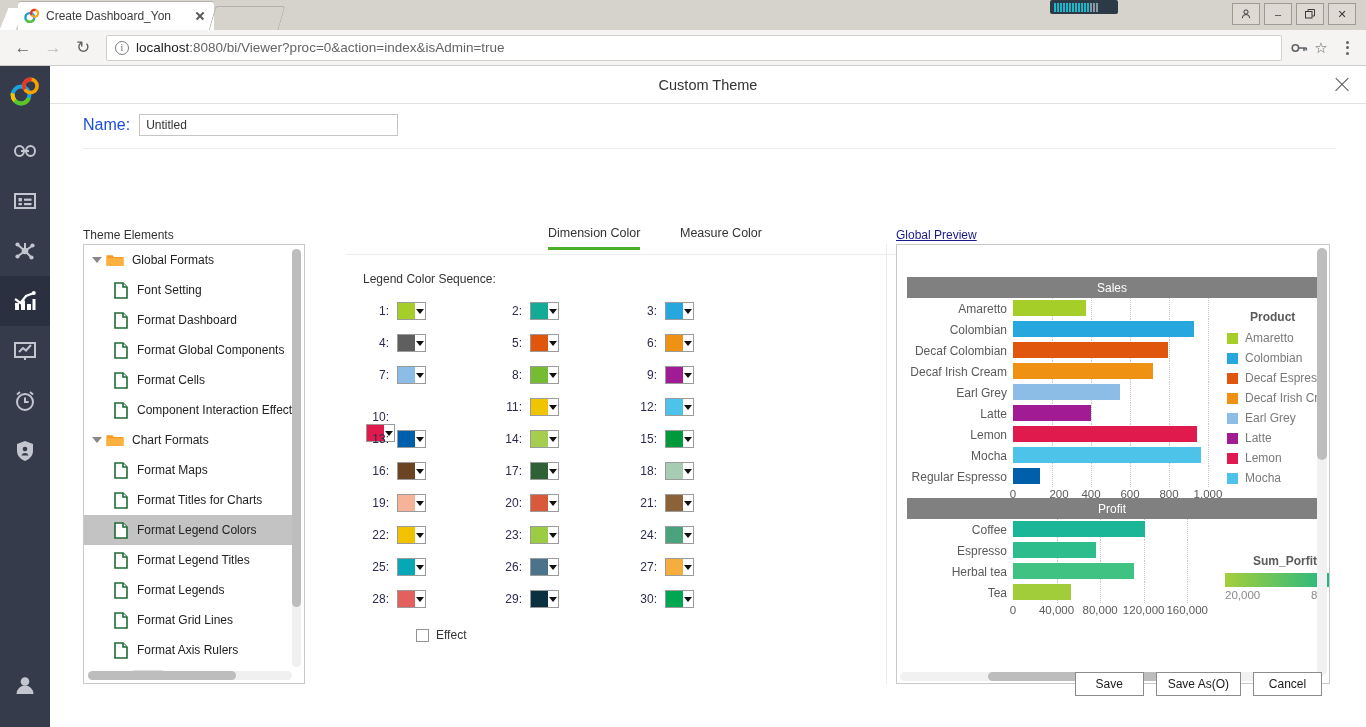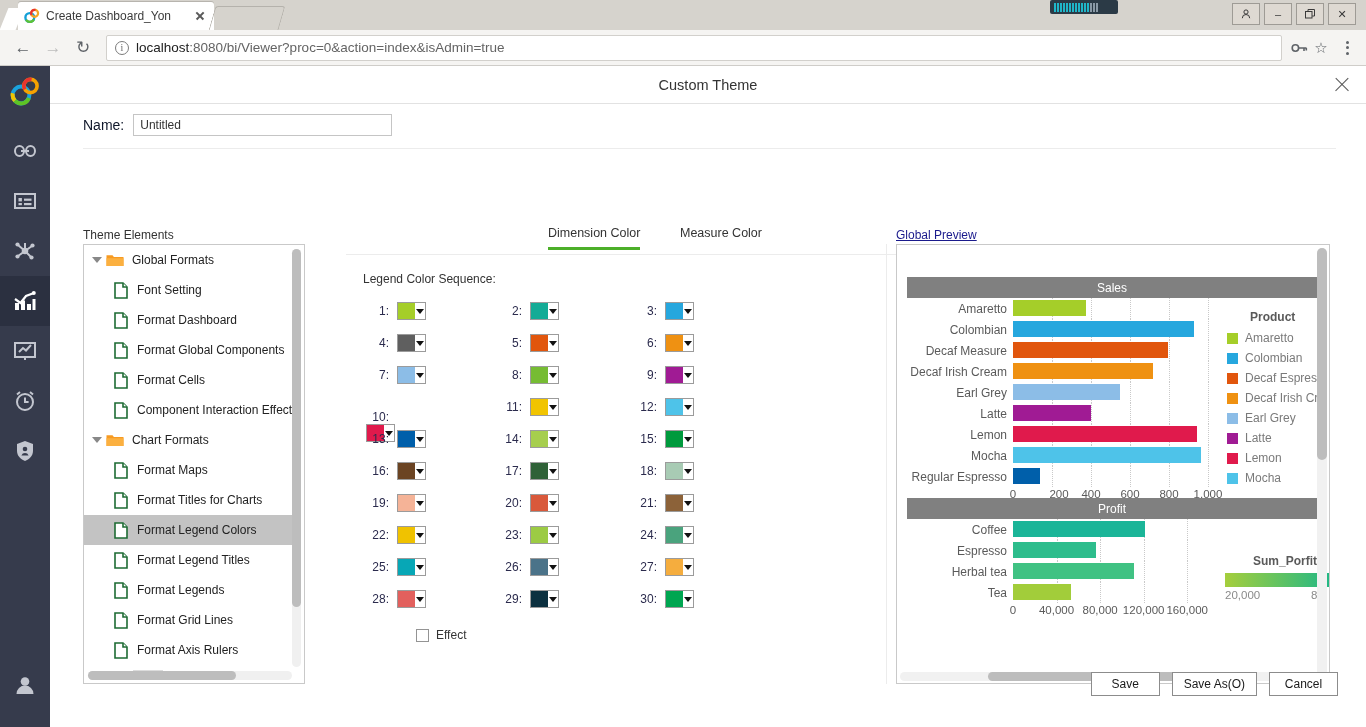--- a/index.html
+++ b/index.html
@@ -128,7 +128,7 @@
   .dlg-close:after{ transform:rotate(-45deg); }
 
   .name-row{ position:absolute; left:33px; top:48px; display:flex; align-items:center; }
-  .name-label{ font-size:14px; color:#0f172a; margin-right:9px; }
+  .name-label{ font-size:16px; color:#1d4ed8; margin-right:9px; }
   .name-input{
     width:259px; height:22px; border:1px solid #c5c5c5; background:#fff;
     font-size:12px; color:#333; padding:0 6px;

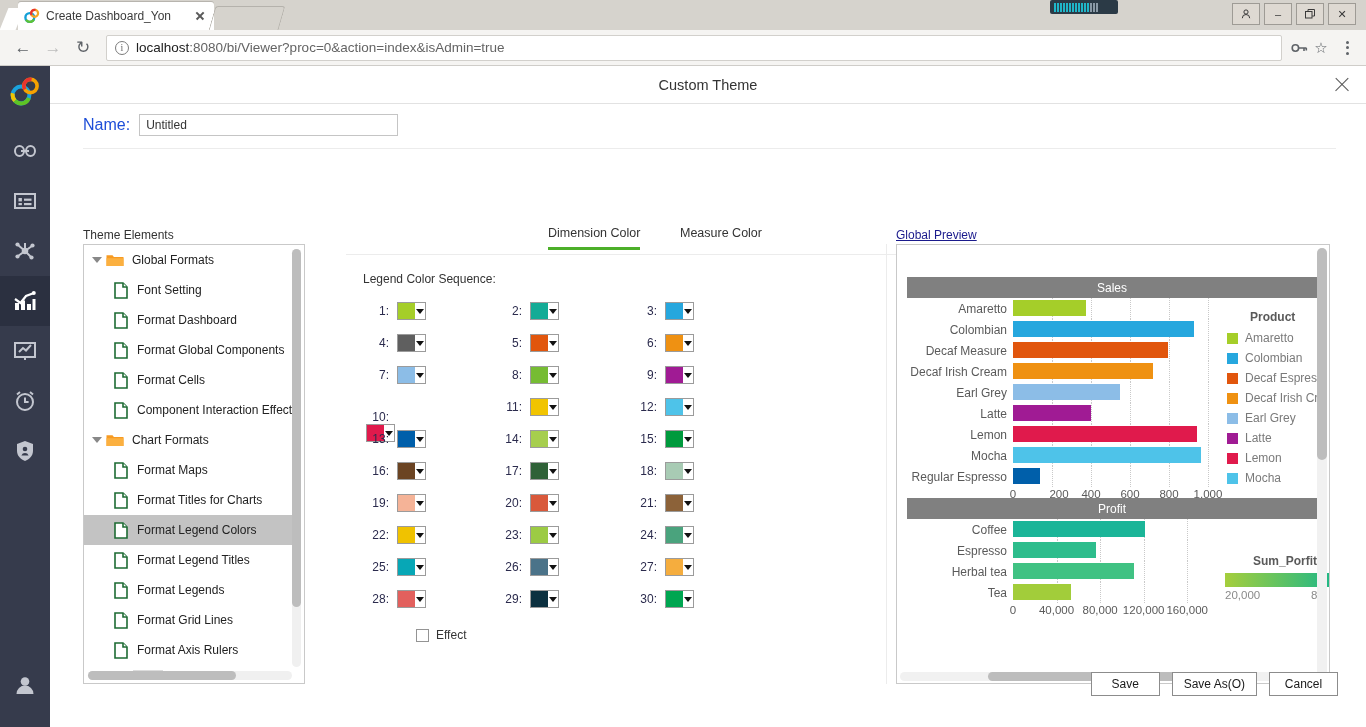--- a/index.html
+++ b/index.html
@@ -830,7 +830,7 @@
               </div>
             </div>
             <div class="bar-row">
-              <div class="bar-cat">Decaf Measure</div>
+              <div class="bar-cat">Decaf Colombian</div>
               <div class="bar-area">
                 <div class="gridline" style="left: 39px;"></div>
                 <div class="gridline" style="left: 78px;"></div>

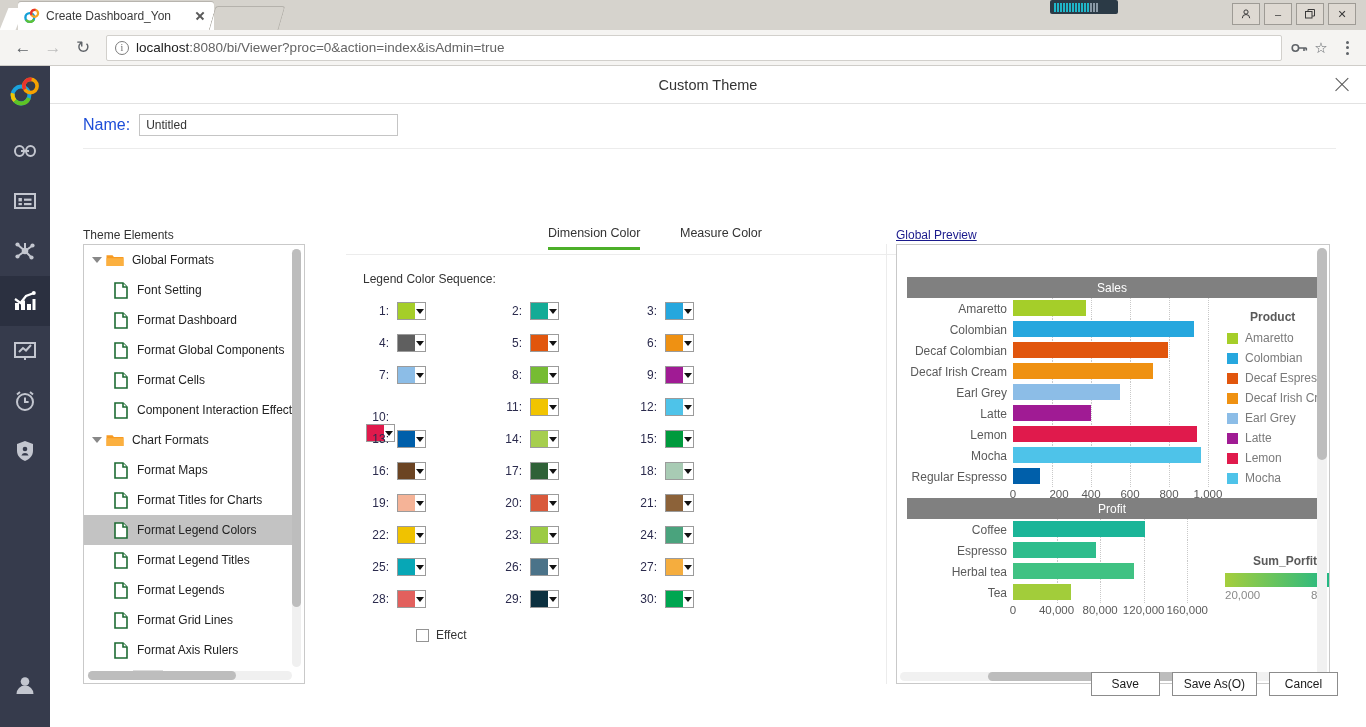--- a/index.html
+++ b/index.html
@@ -265,7 +265,7 @@
     background:#bdbdbd; border-radius:5px; }
 
   
-  .btn-row{ position:absolute; right:28px; bottom:31px; display:flex; gap:12px; }
+  .btn-row{ position:absolute; right:44px; bottom:31px; display:flex; gap:12px; }
   .dlg-btn{
     min-width:69px; height:24px; border:1px solid #8c8c8c; background:#fff;
     font-size:12px; color:#1a1a1a; display:flex; align-items:center; justify-content:center;

